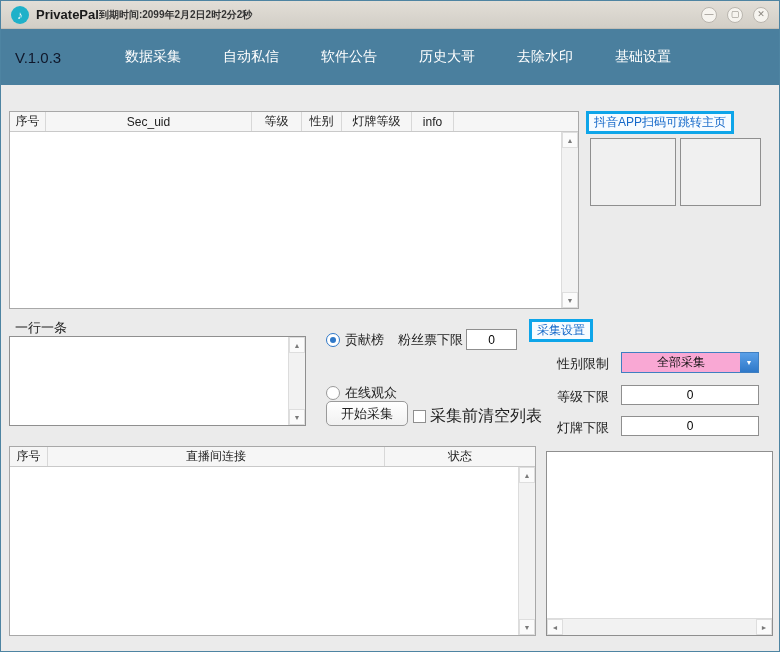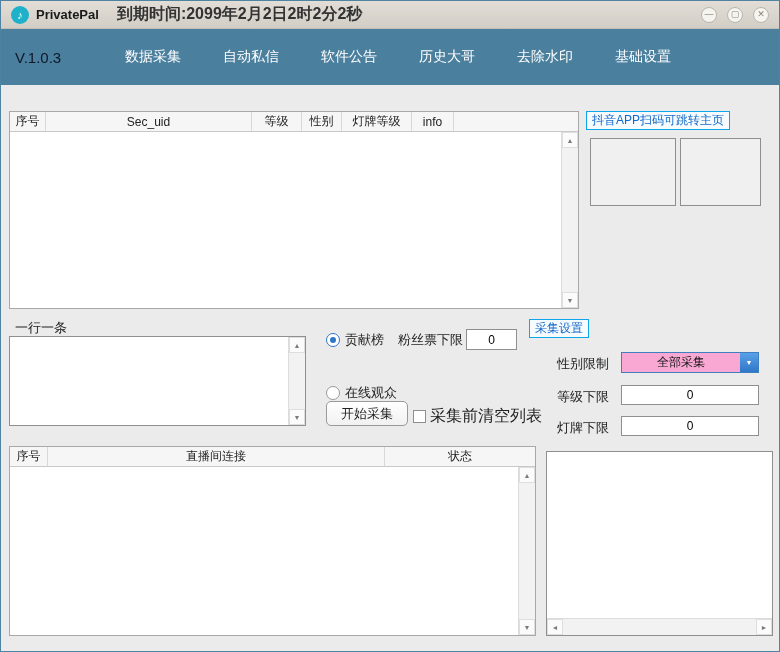--- a/index.html
+++ b/index.html
@@ -17,7 +17,7 @@
   .logo { width:18px; height:18px; border-radius:50%; background:#1fb1c9; color:#fff;
           font-size:11px; display:flex; align-items:center; justify-content:center; flex:0 0 auto; }
   .app-title { font-weight:bold; font-size:13px; color:#1a1a1a; margin-left:7px; }
-  .expiry { font-size:16px; font-weight:bold; color:#333; margin-left:18px; }
+  .expiry { font-size:10px; font-weight:bold; color:#333; margin-left:0; }
   .winbtns { margin-left:auto; display:flex; gap:10px; }
   .winbtn { width:16px; height:16px; border-radius:50%; background:#f6f4ef;
             border:1px solid #b9b5ae; color:#8a867f; font-size:9px; line-height:13px;

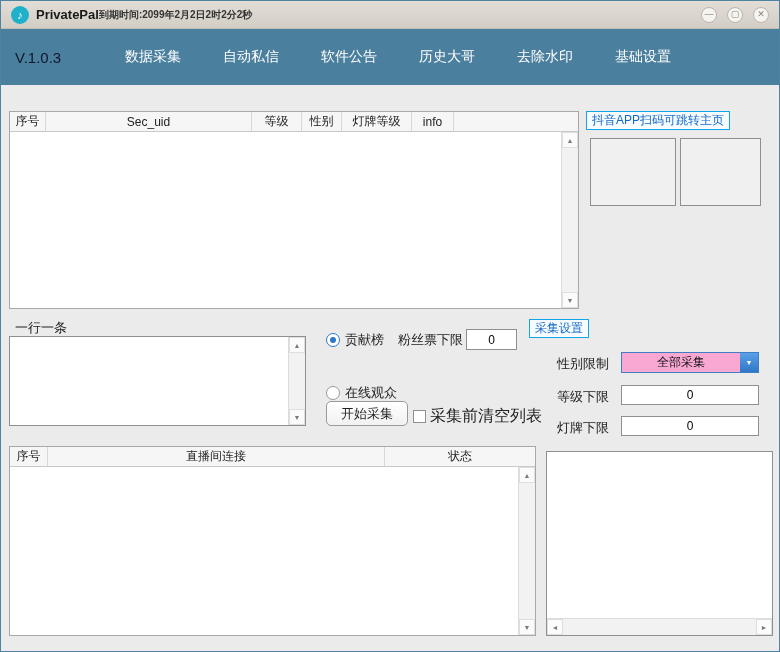--- a/index.html
+++ b/index.html
@@ -53,7 +53,7 @@
   .hscroll .sbtn { width:16px; height:100%; }
 
   
-  .tag { position:absolute; font-size:12px; color:#1368c9; border:1px solid #0ea5e9;
+  .tag { position:absolute; font-size:12px; color:#1368c9; border:3px solid #0ea5e9;
          background:#f6fbff; padding:1px 5px; line-height:15px; }
 
   

